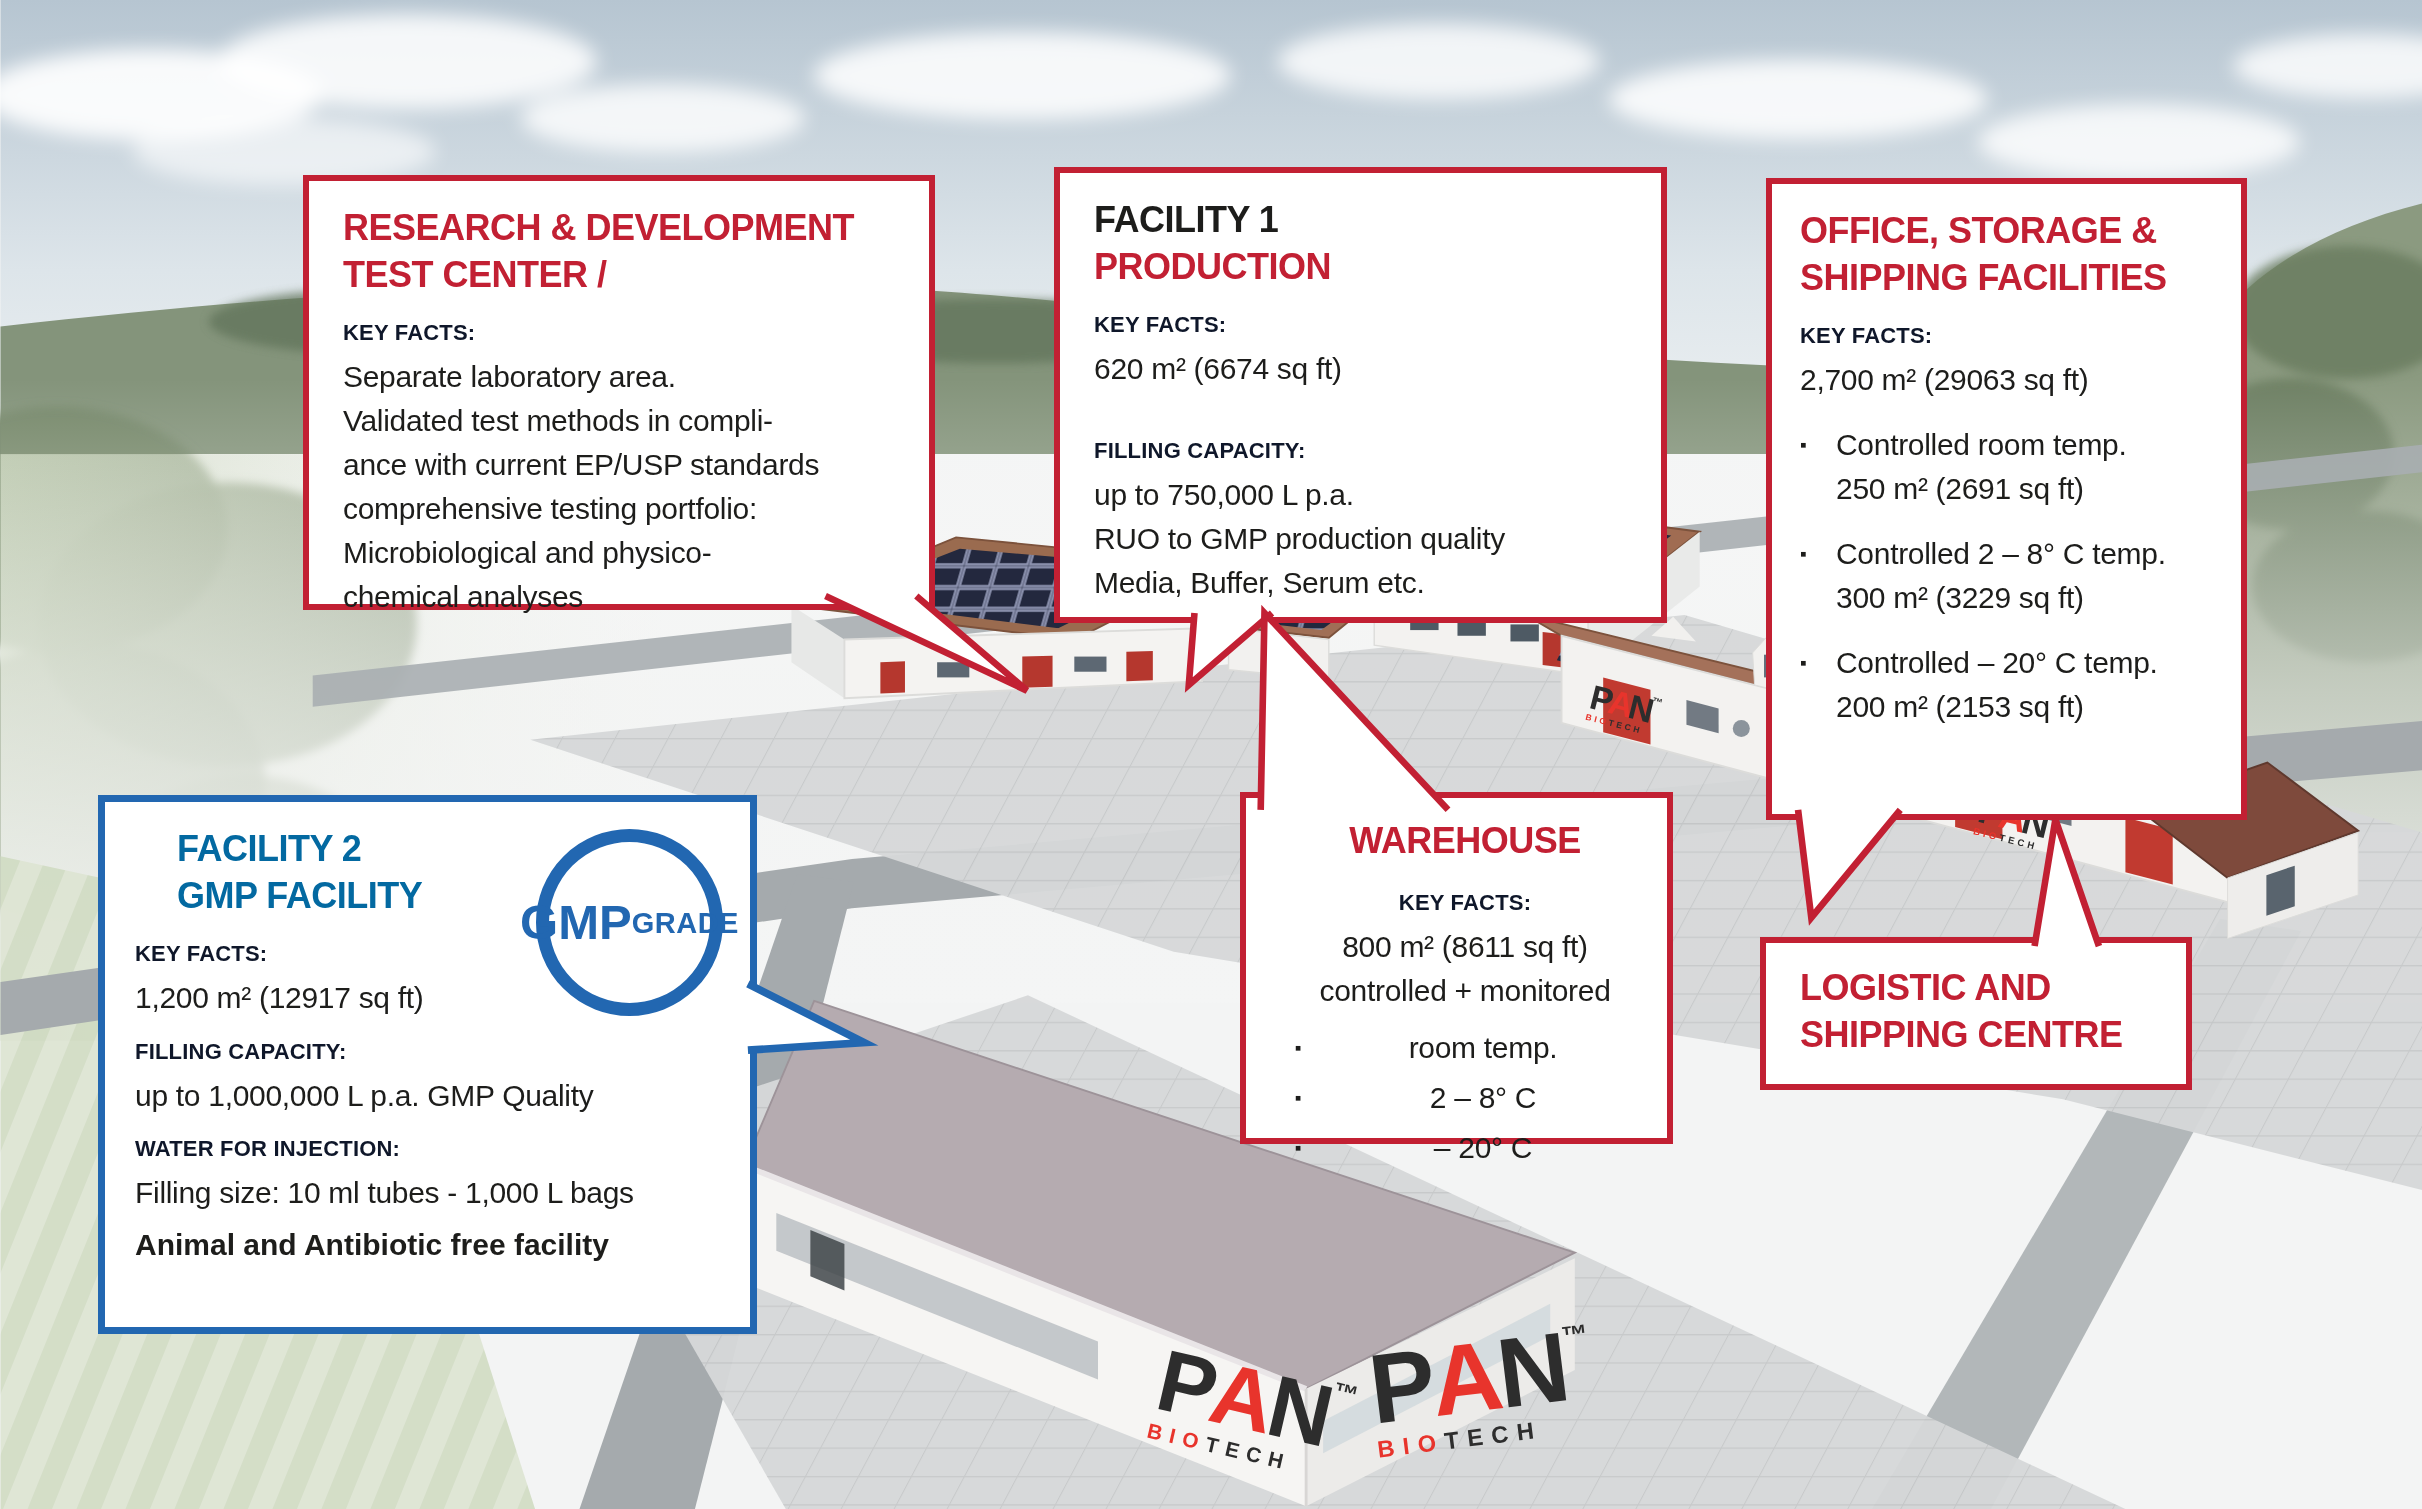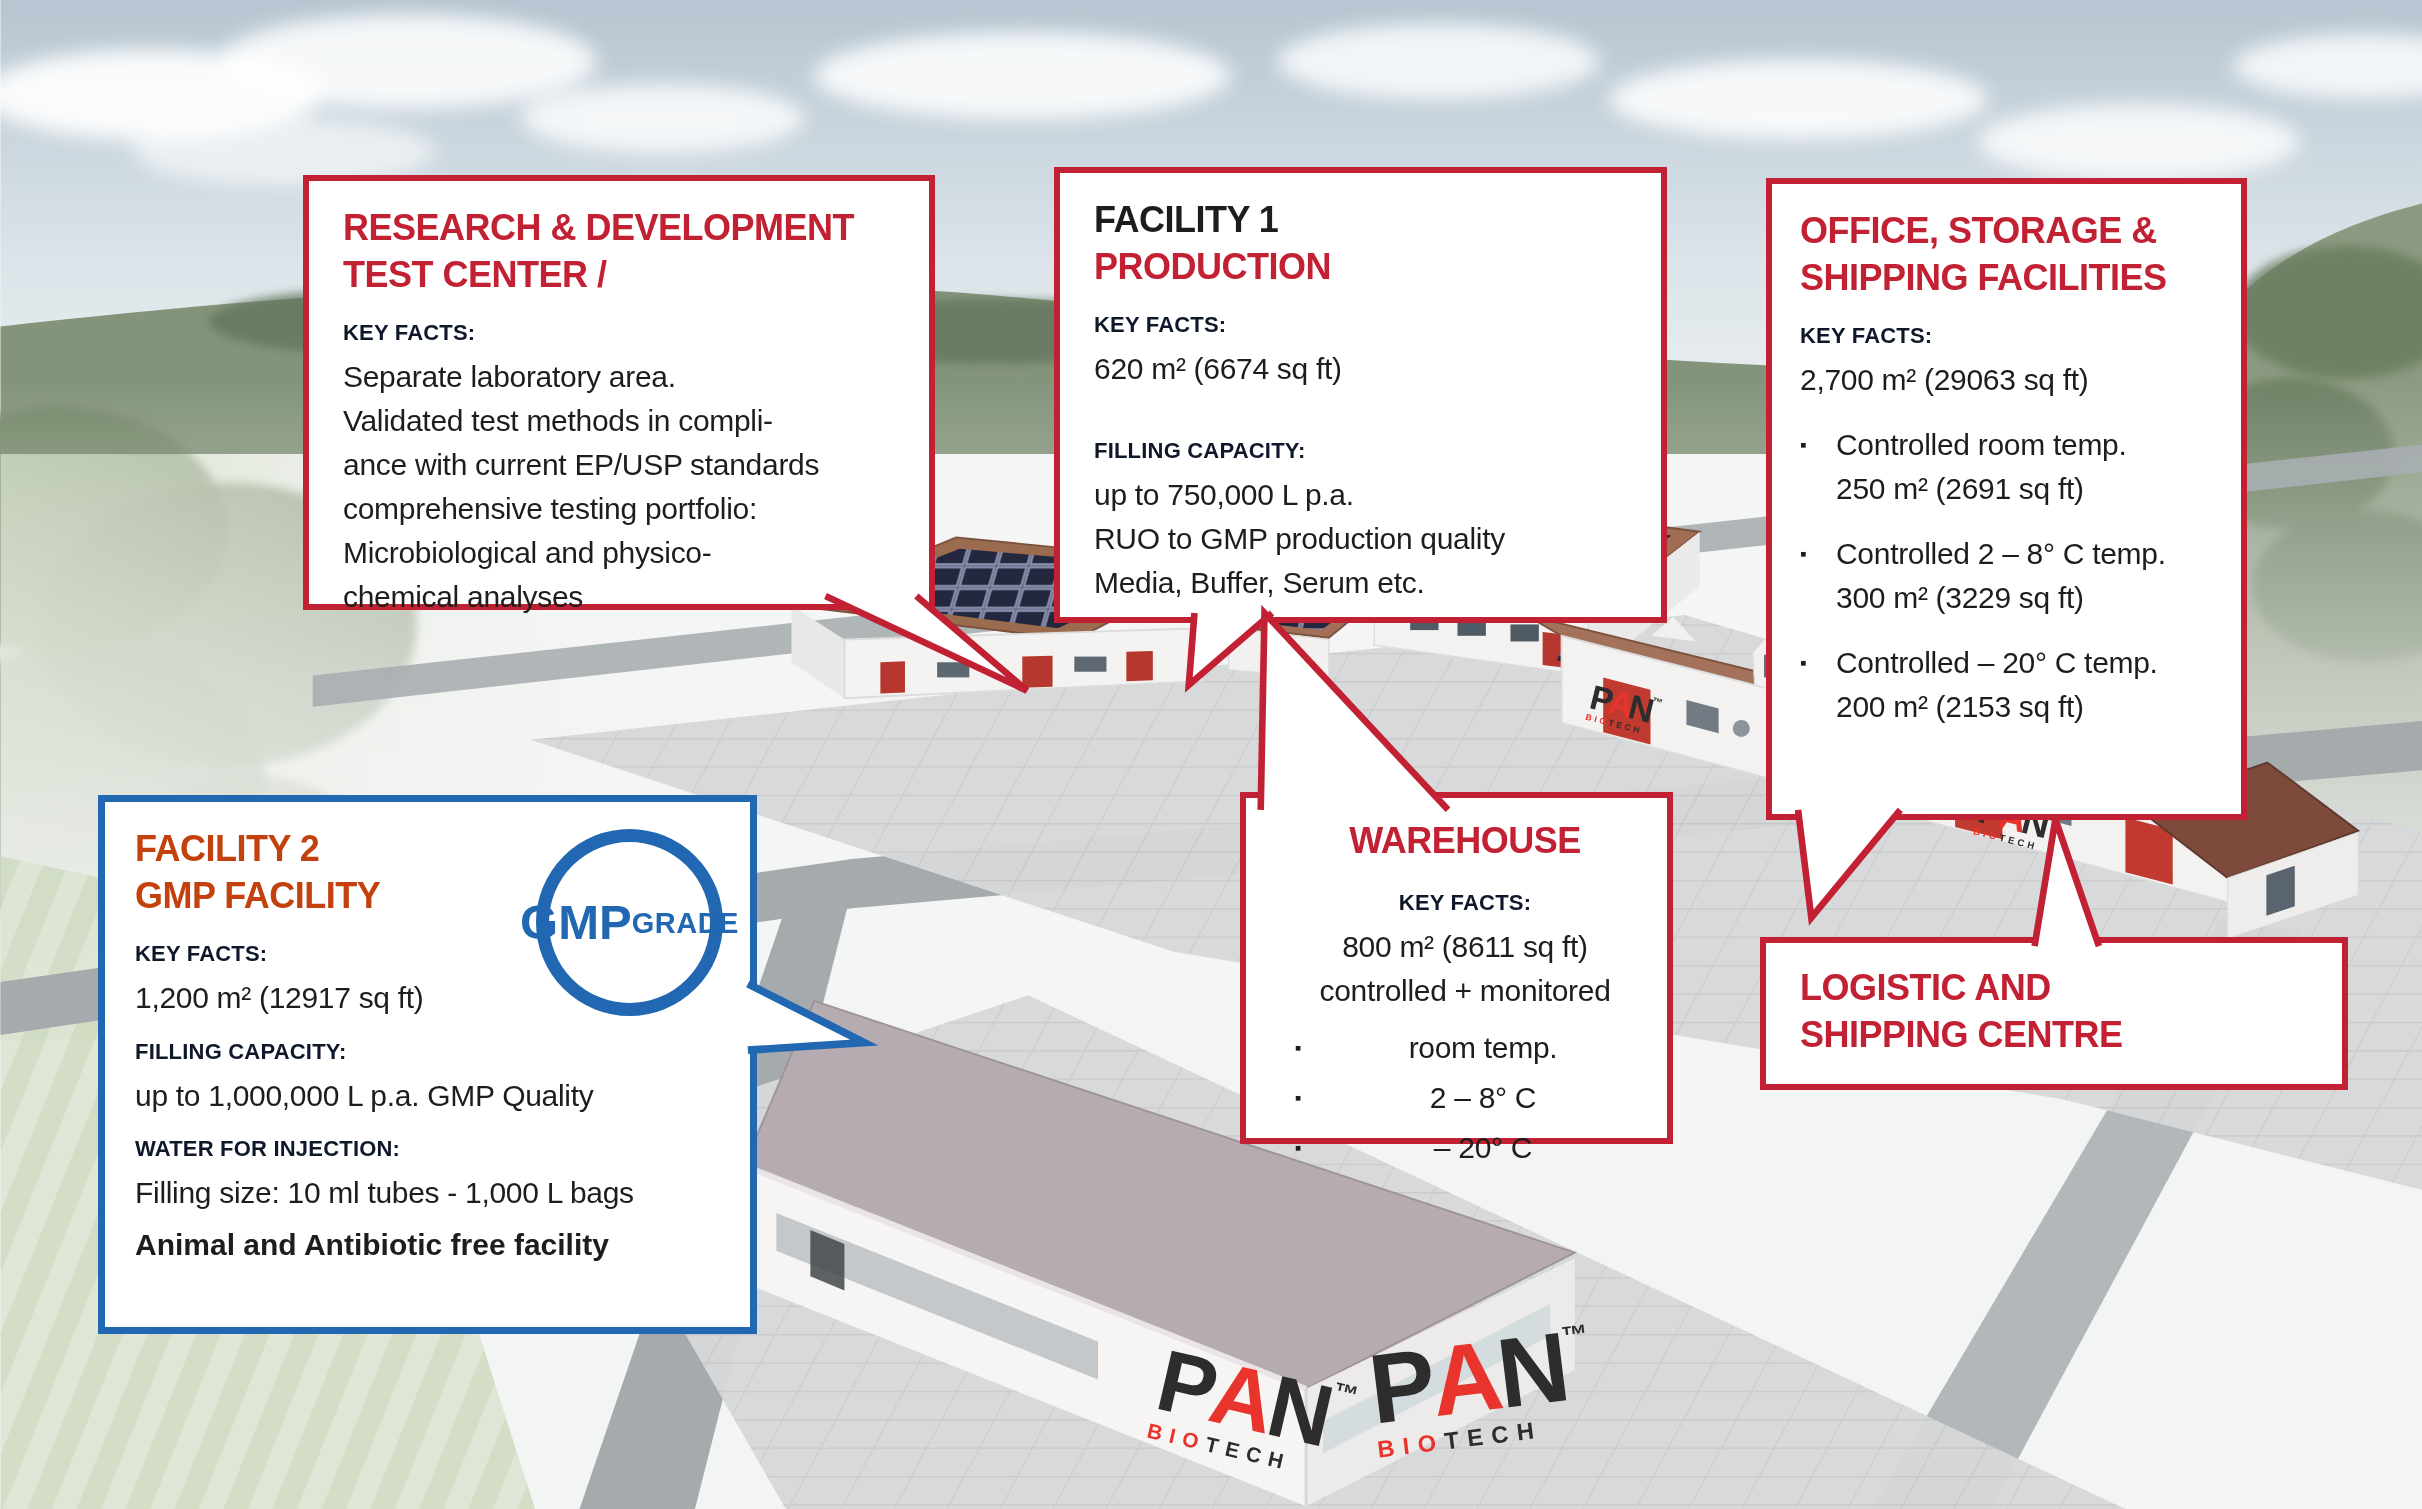--- a/index.html
+++ b/index.html
@@ -12,7 +12,7 @@
   .callout.blue{border-color:#2267b1;border-width:7.6px;}
   .t{font-weight:700;font-size:36px;line-height:47px;letter-spacing:-0.5px;color:#c22033;}
   .t.dark{color:#1d1d1b;}
-  .t.blu{color:#c2410c;}
+  .t.blu{color:#0369a1;margin-left:42px;}
   .h{font-weight:700;font-size:22px;line-height:44px;color:#0f172a;margin-top:13.2px;letter-spacing:0.2px;}
   .b{font-size:30px;line-height:44px;color:#1d1d1b;white-space:pre-line;letter-spacing:-0.3px;}
   .note{font-weight:700;font-size:30px;line-height:42px;margin-top:9px;}

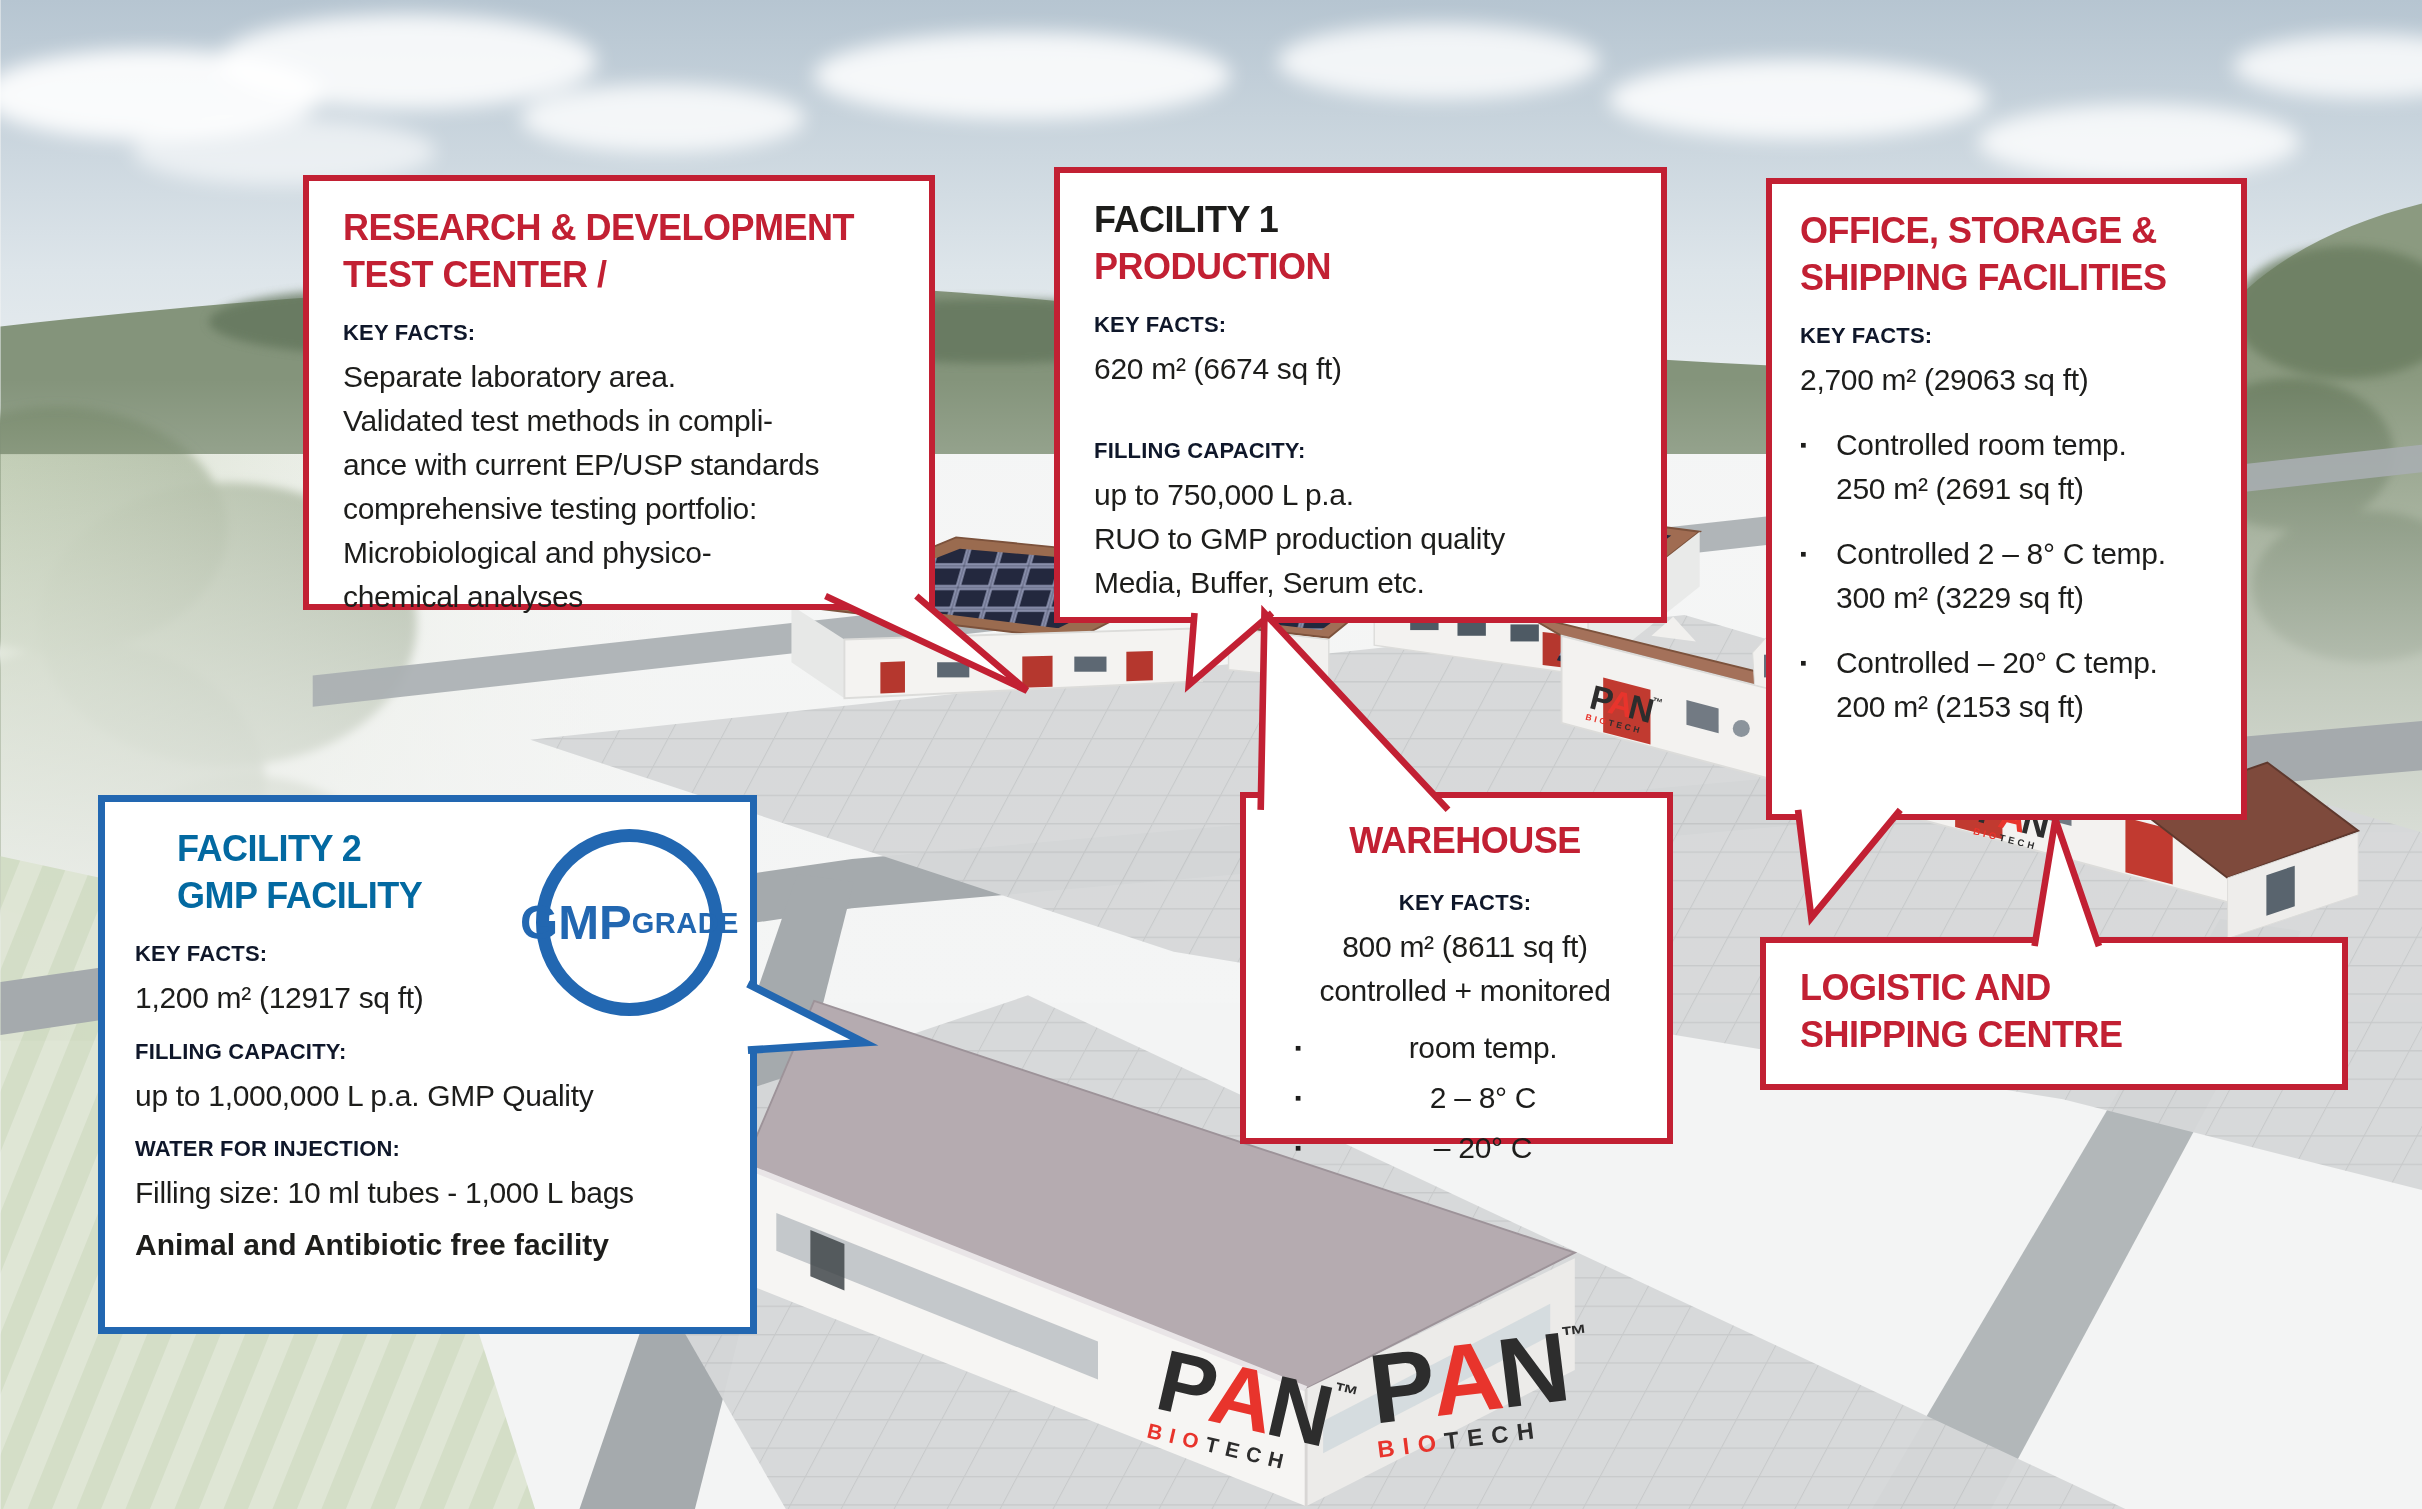--- a/index.html
+++ b/index.html
@@ -276,7 +276,7 @@
   </div>
 </div>
 
-<div class="callout" style="left:1760px;top:937px;width:588px;height:153px;padding-top:21px;">
+<div class="callout" style="left:1760px;top:937px;width:432px;height:153px;padding-top:21px;">
   <div class="t">LOGISTIC AND</div>
   <div class="t">SHIPPING CENTRE</div>
 </div>

